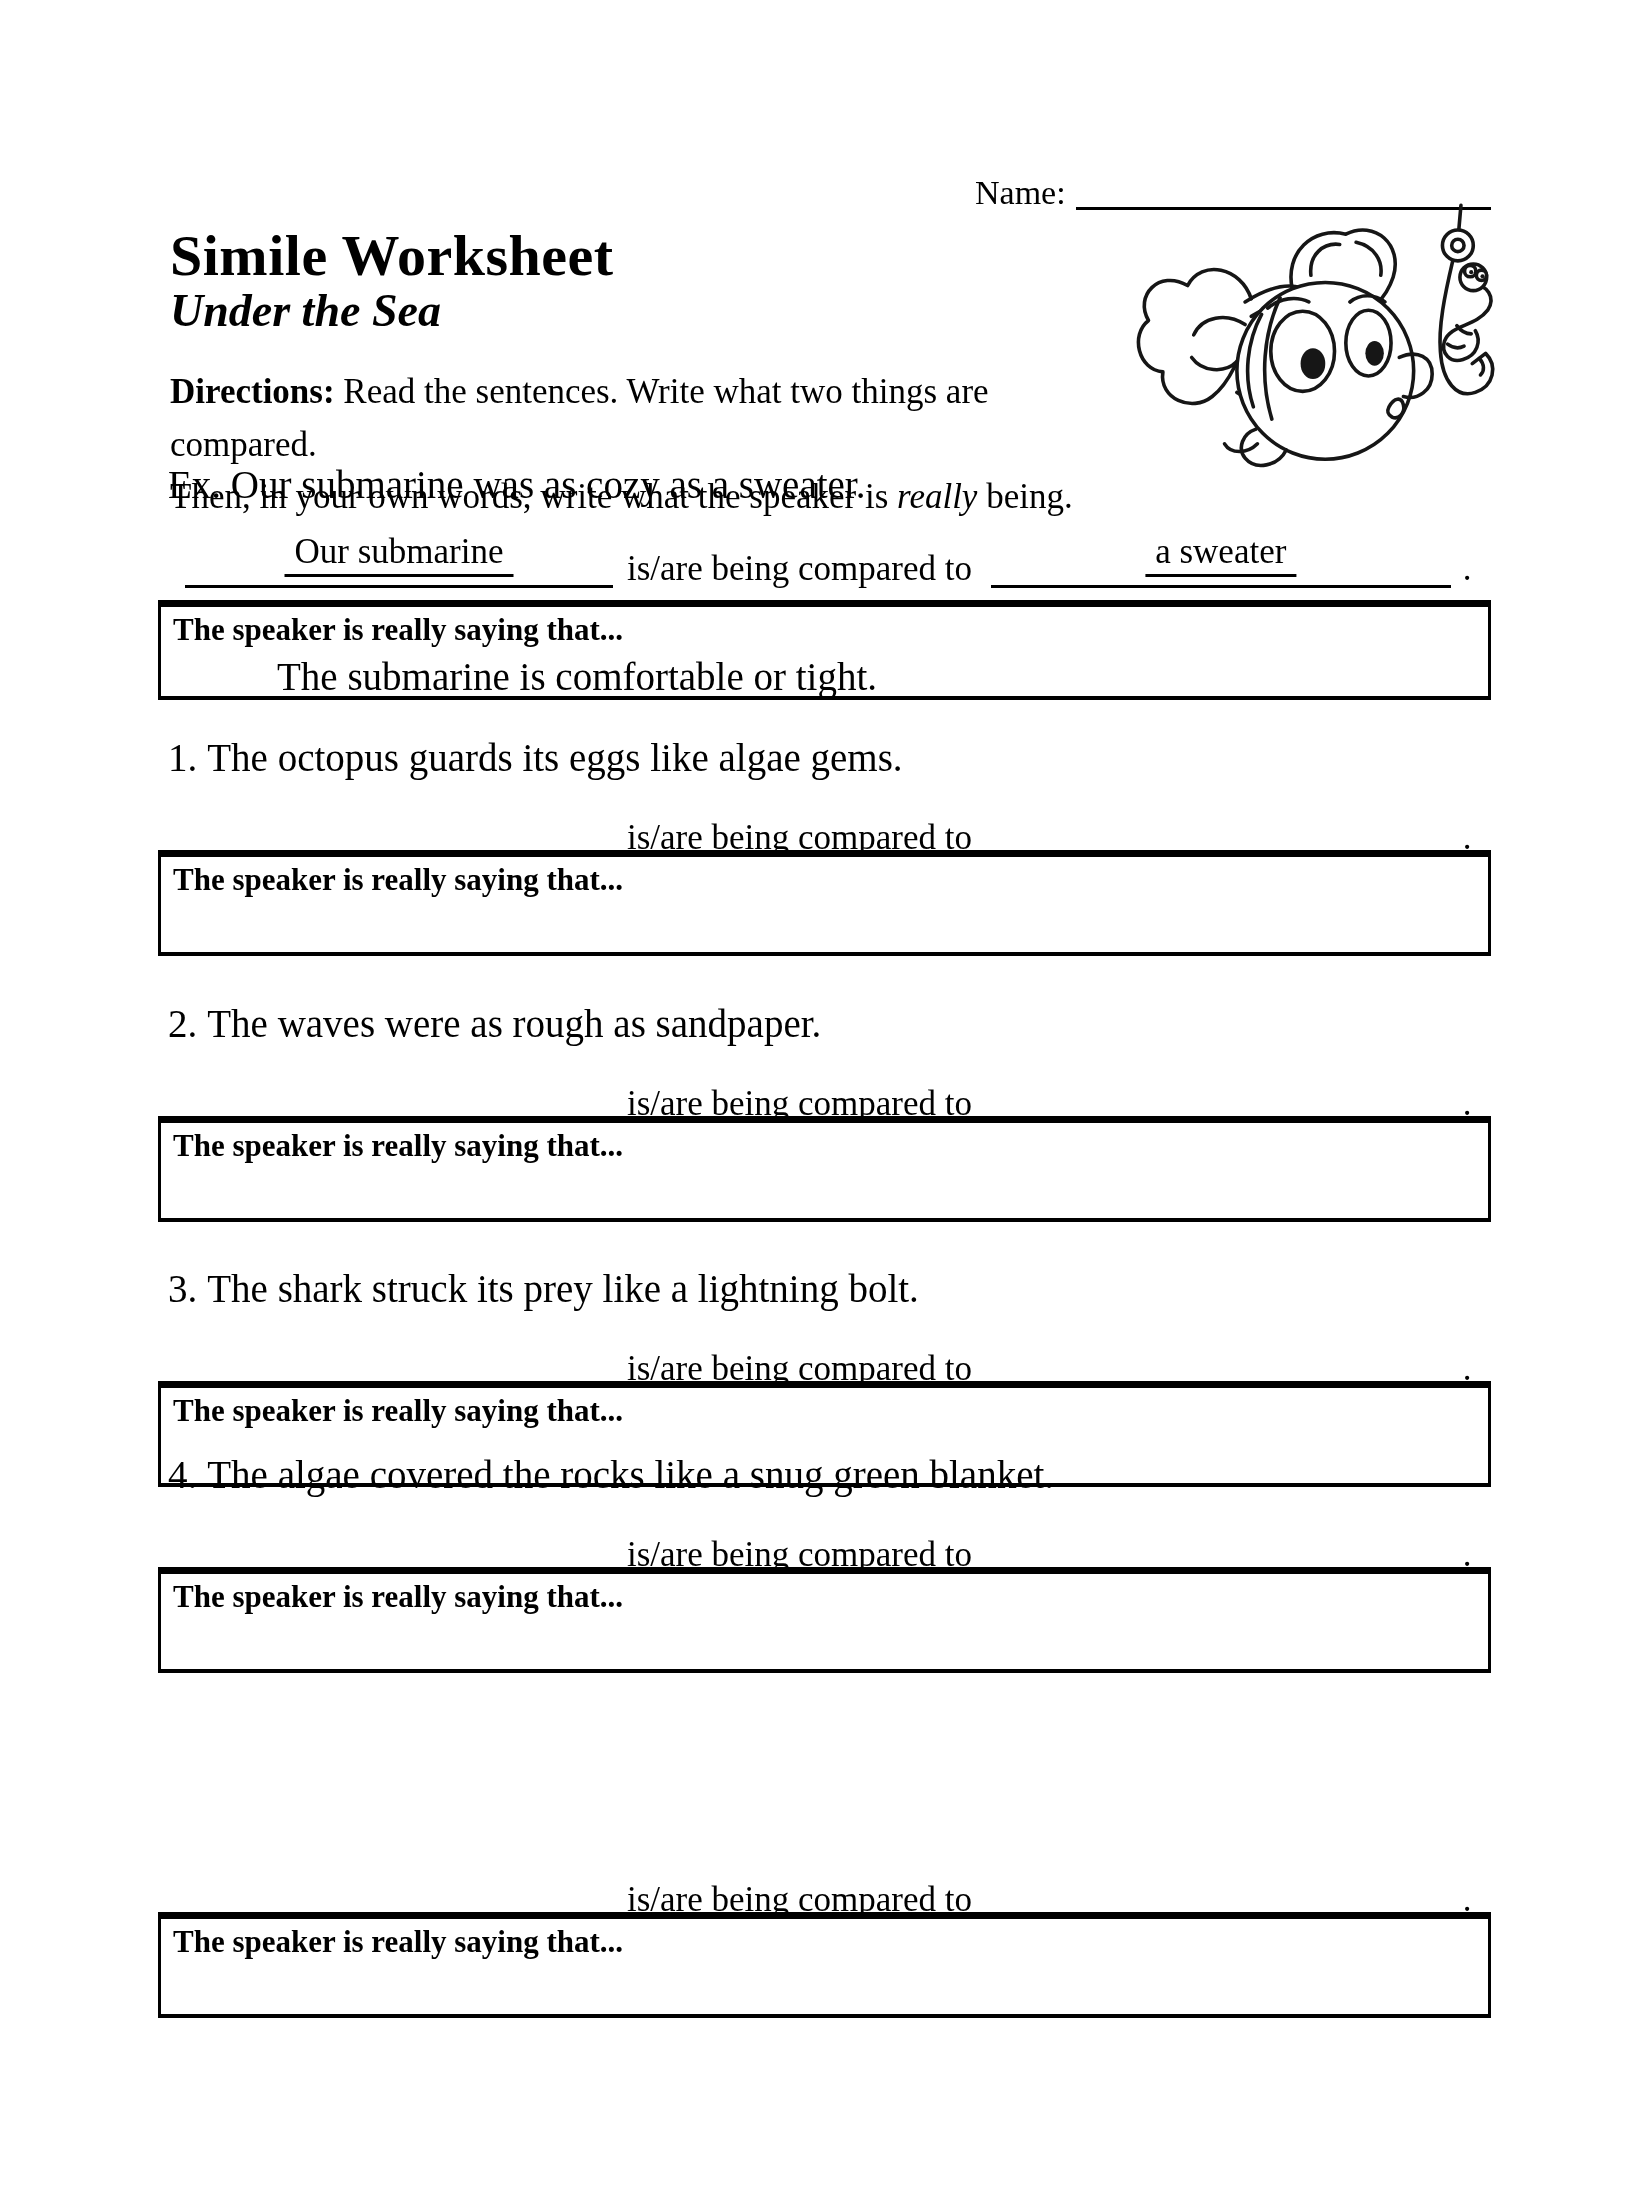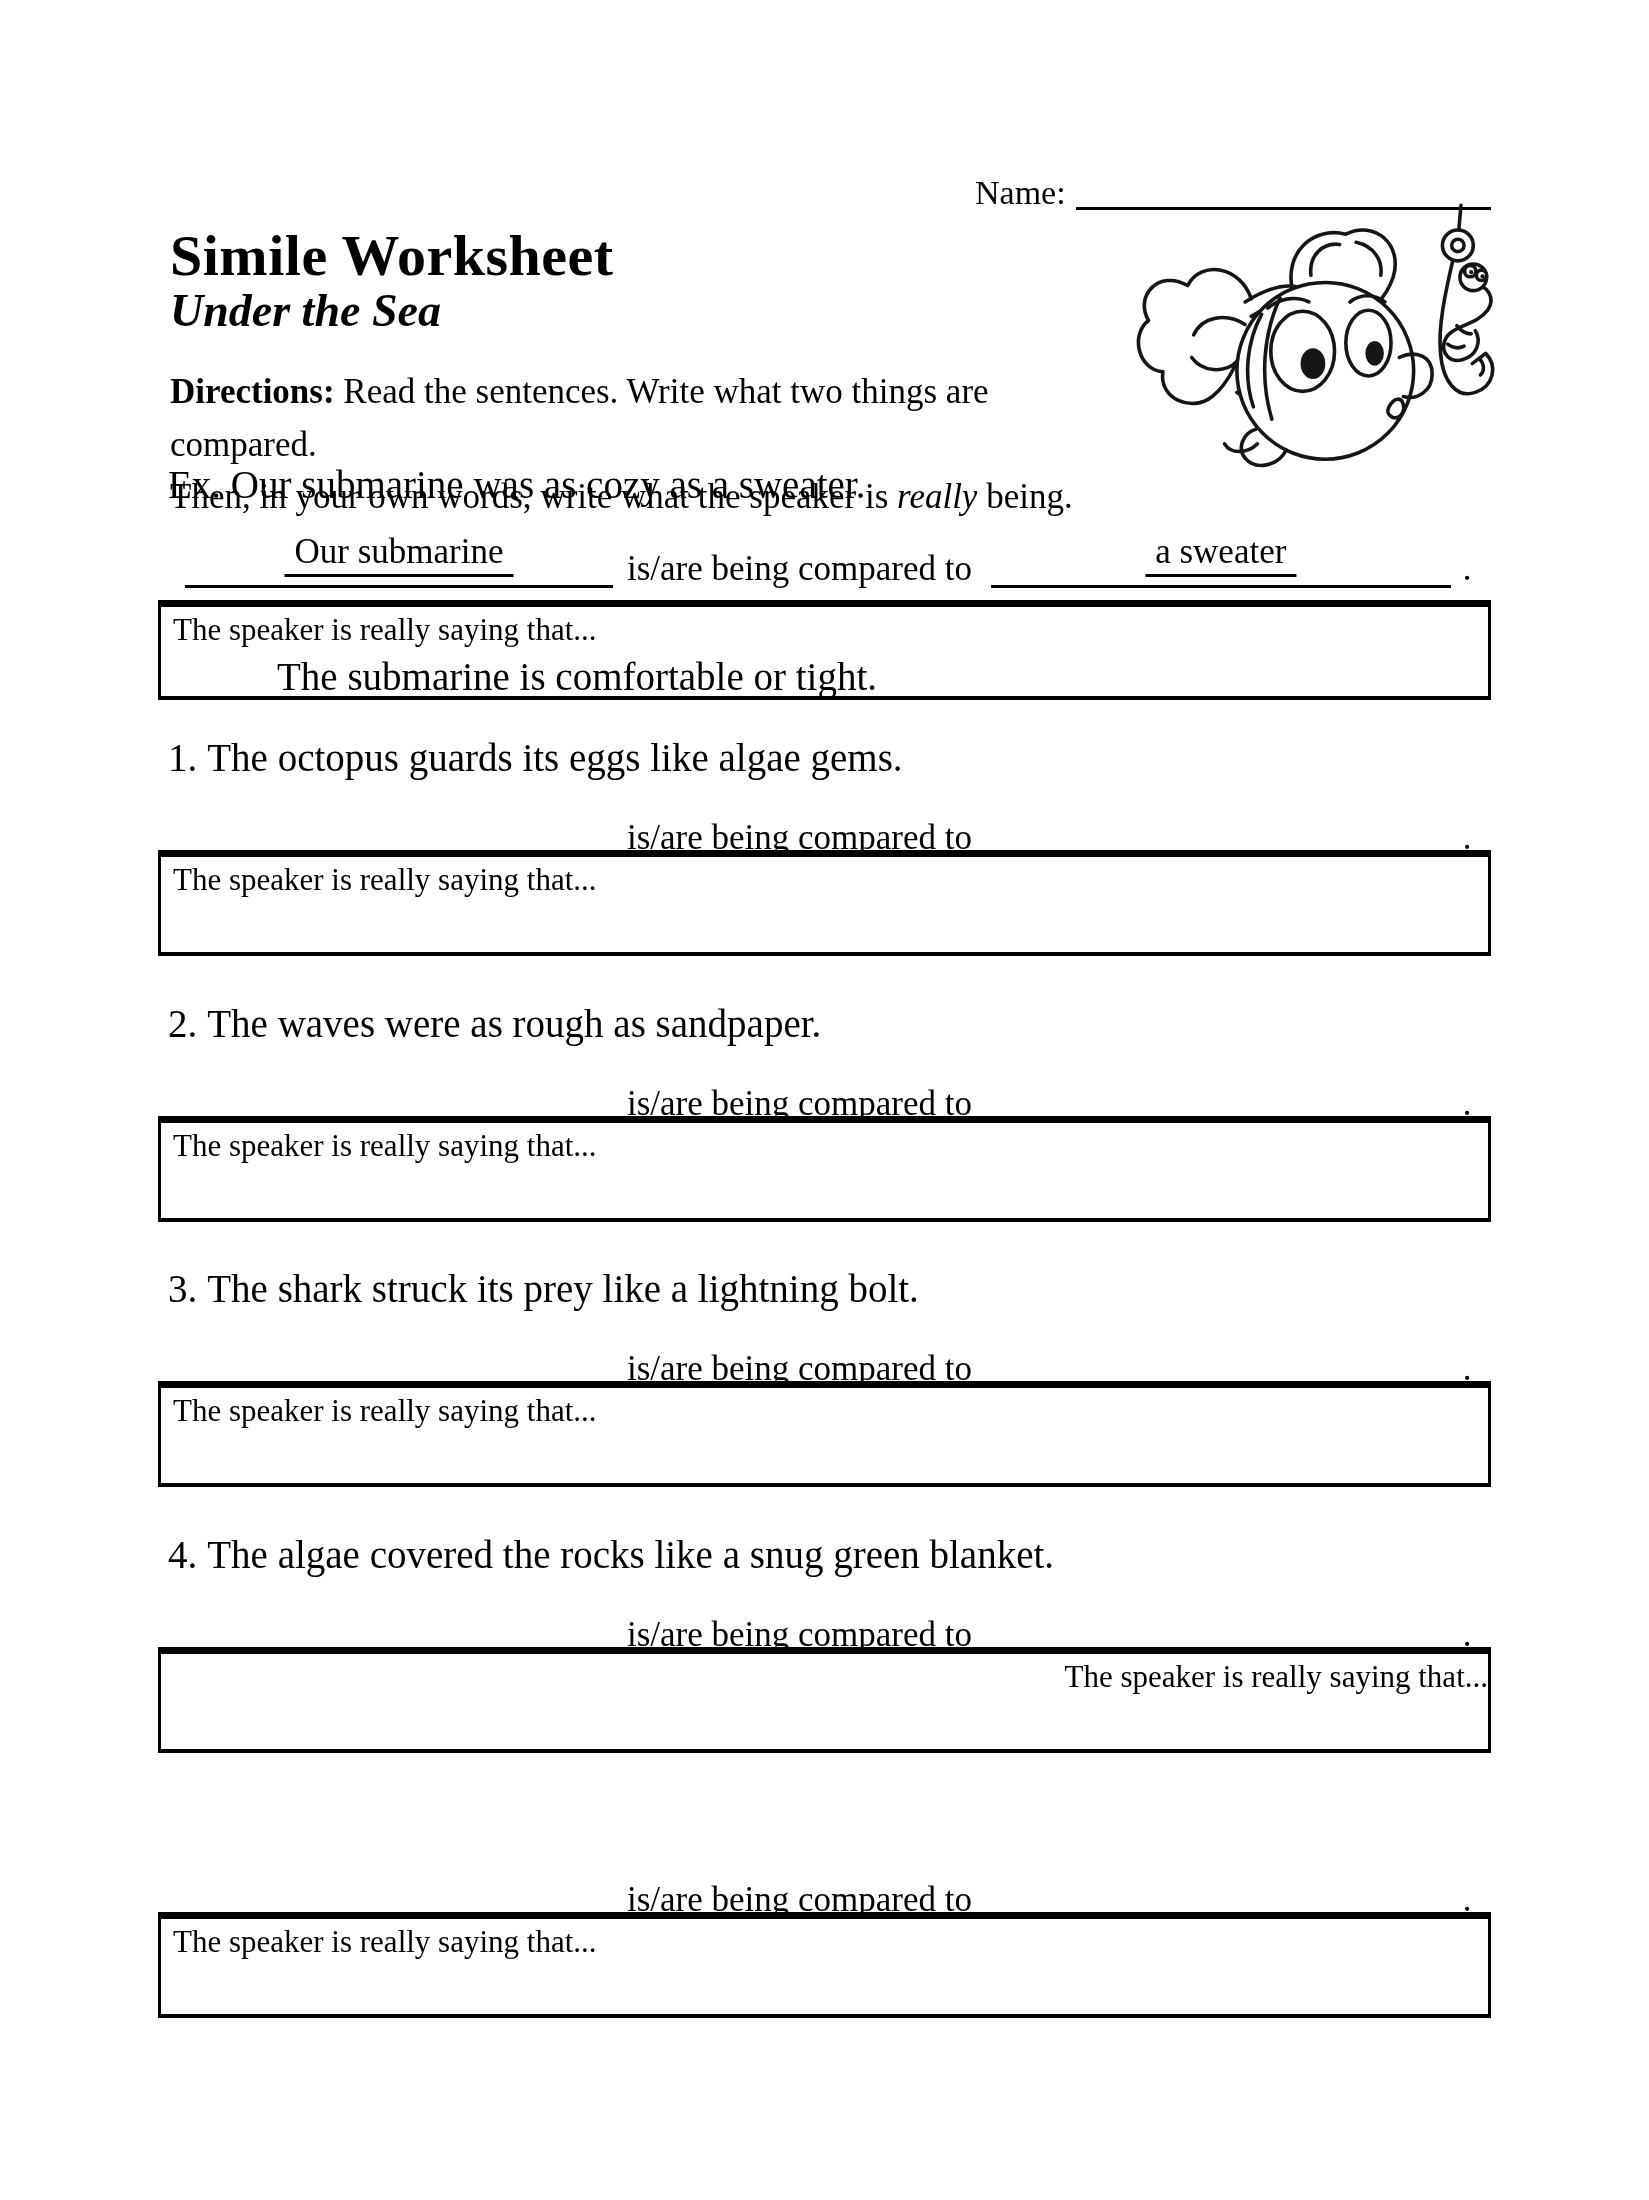--- a/index.html
+++ b/index.html
@@ -40,7 +40,7 @@
 
   .speaker-box { position:absolute; left:158px; width:1333px; background:#fff;
                  border:3px solid #000; border-top:7px solid #000; border-bottom:4px solid #000; }
-  .box-label { font-weight:normal; font-size:31px; padding:5px 0 0 12px; }
+  .box-label { font-weight:bold; font-size:31px; padding:5px 0 0 12px; }
   .ex-box { top:600px; height:100px; }
   .ex-box-answer { position:absolute; left:116px; top:47px; font-size:39px; }
 

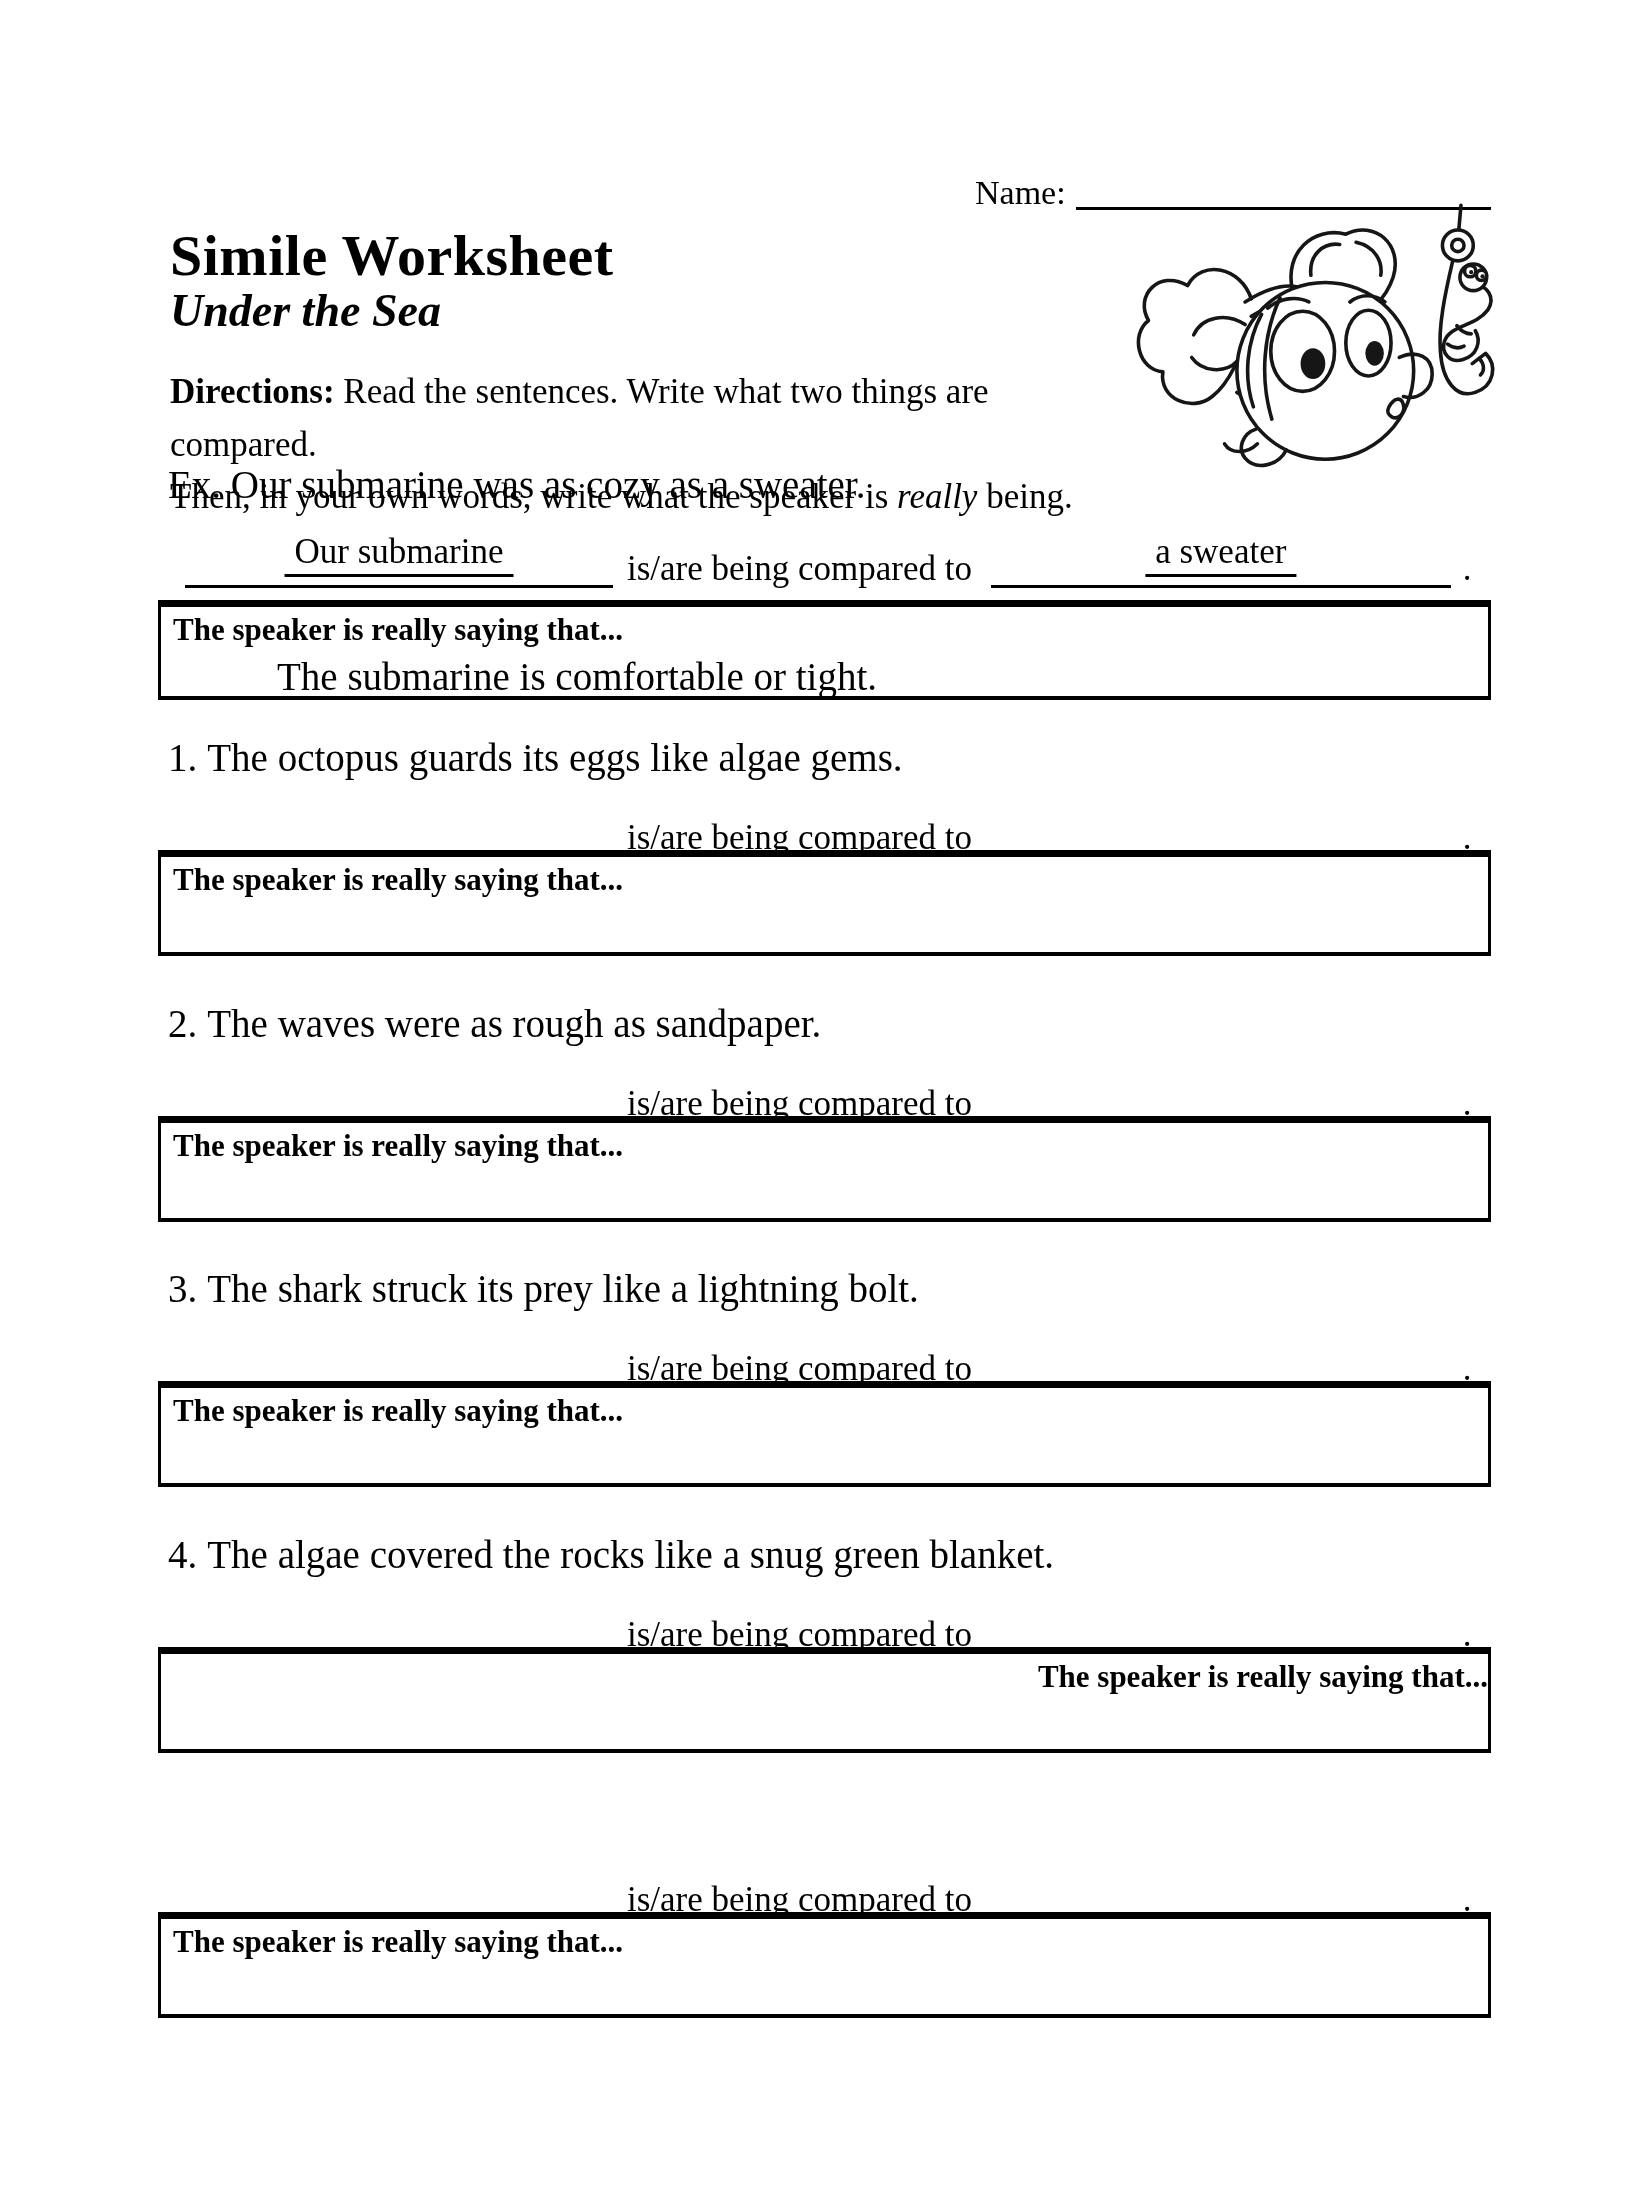--- a/index.html
+++ b/index.html
@@ -174,7 +174,7 @@
     </div>
   </div>
 
-  <div class="question-group" style="top: 1532px; text-align: right;">
+  <div class="question-group" style="top: 1452px;">
     <div class="q-text">
       <span class="q-num">4.</span><span>The algae covered the rocks like a snug green blanket.</span>
     </div>

